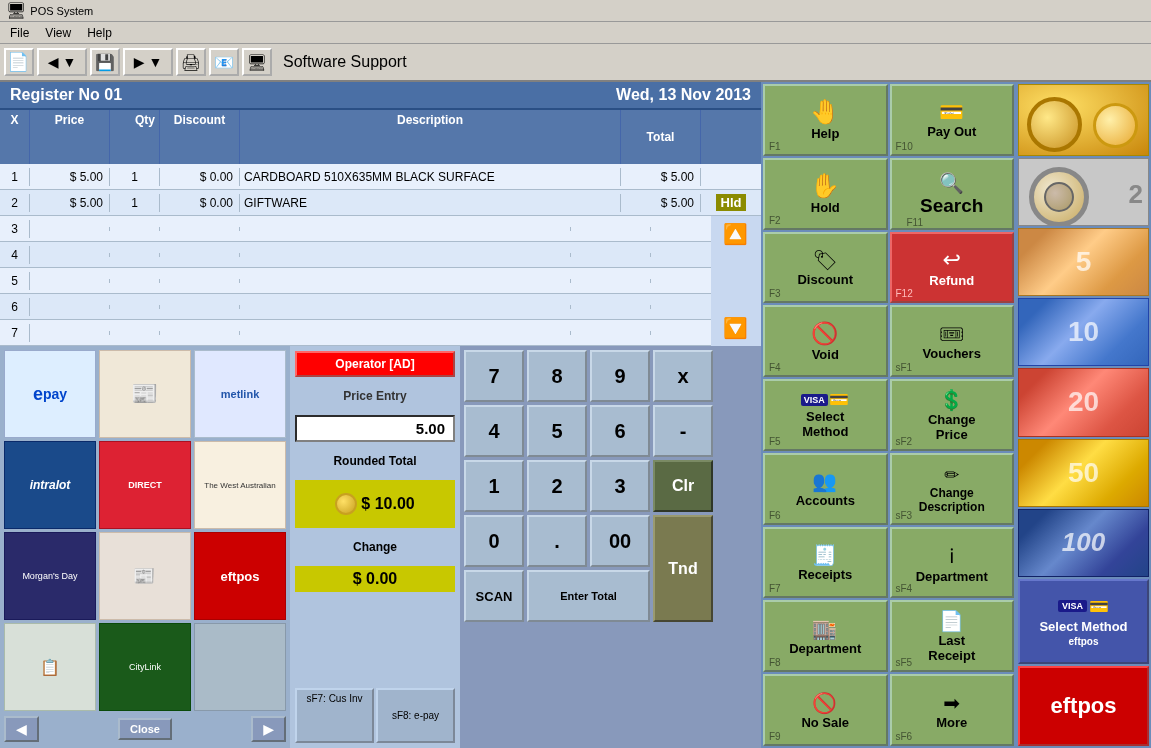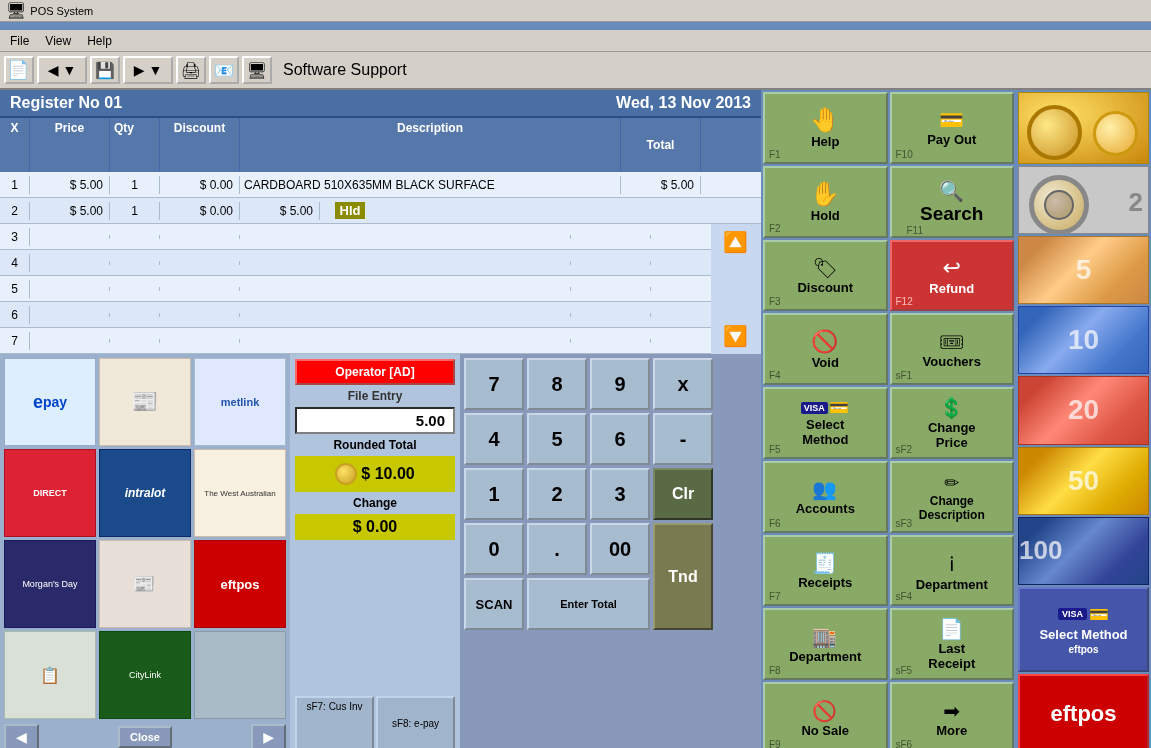--- a/index.html
+++ b/index.html
@@ -13,7 +13,7 @@
   <span>POS System</span>
 </div>
 
-<div style="background:#d4d0c8; height:22px; display:flex; align-items:center; padding:0 2px; font-size:12px; border-bottom:1px solid #999;margin-top:8px;">
+<div style="background:#d4d0c8; height:22px; display:flex; align-items:center; padding:0 2px; font-size:12px; border-bottom:1px solid #999;">
   <span style="padding:2px 8px; cursor:pointer;">File</span>
   <span style="padding:2px 8px; cursor:pointer;">View</span>
   <span style="padding:2px 8px; cursor:pointer;">Help</span>

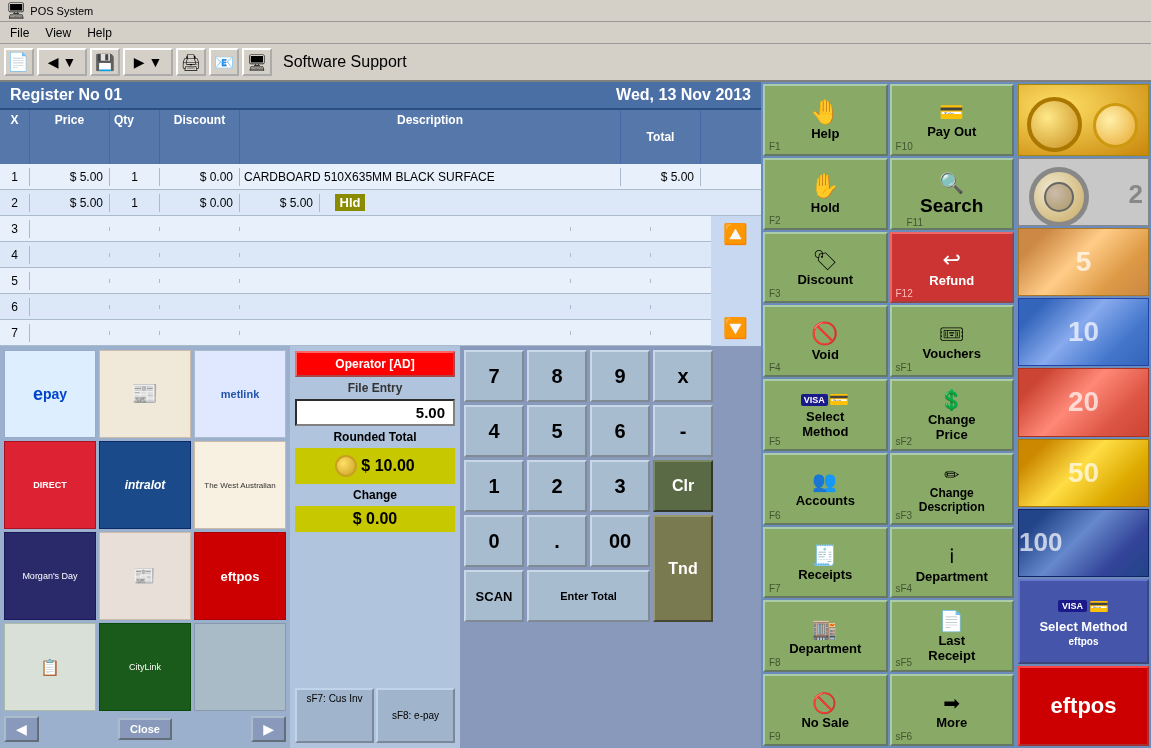--- a/index.html
+++ b/index.html
@@ -44,7 +44,7 @@
       <div style="display:flex; background:#5577aa; color:white; font-size:12px; font-weight:bold;">
         <div style="width:30px; padding:3px 4px; border-right:1px solid #4466aa; text-align:center;">X</div>
         <div style="width:80px; padding:3px 4px; border-right:1px solid #4466aa; text-align:center;">Price</div>
-        <div style="width:50px; padding:3px 4px; border-right:1px solid #4466aa; text-align:left;">Qty</div>
+        <div style="width:50px; padding:3px 4px; border-right:1px solid #4466aa; text-align:right;">Qty</div>
         <div style="width:80px; padding:3px 4px; border-right:1px solid #4466aa; text-align:center;">Discount</div>
         <div style="flex:1; padding:3px 4px; border-right:1px solid #4466aa; text-align:center;">Description</div>
         <div style="width:80px; padding:20px 4px; border-right:1px solid #4466aa; text-align:center;">Total</div>

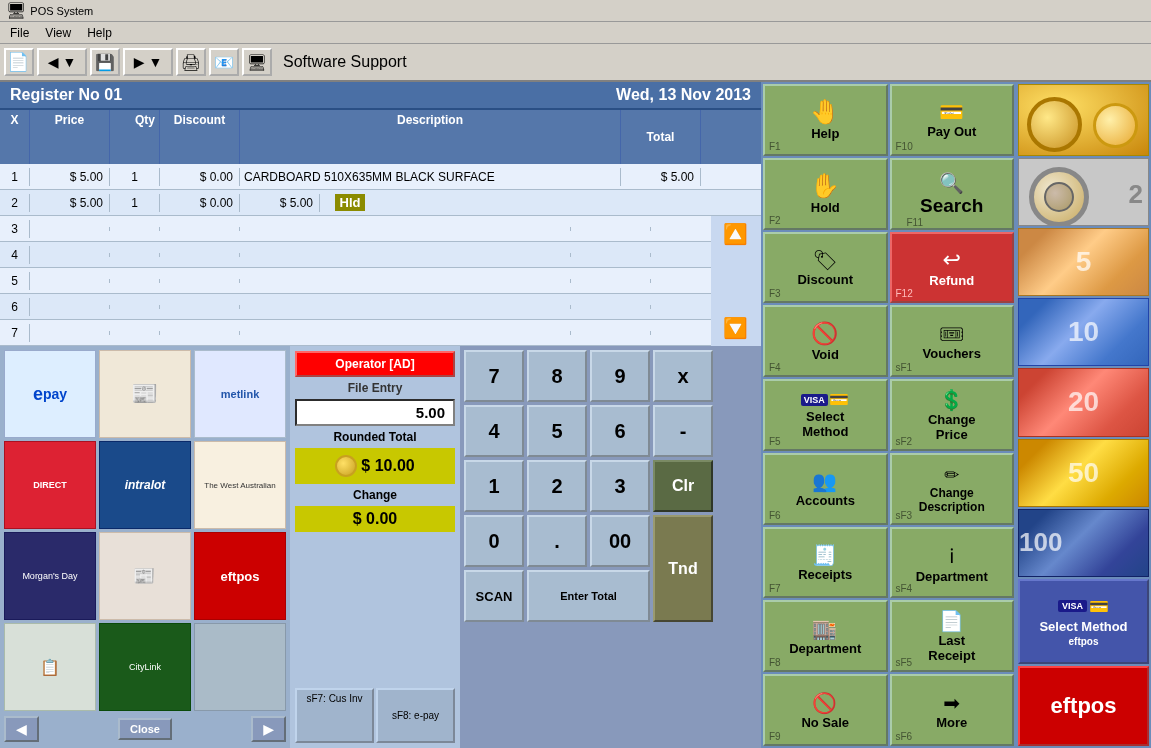--- a/index.html
+++ b/index.html
@@ -66,6 +66,7 @@
         <div style="width:80px; padding:2px 6px; border-right:1px solid #aabbcc; text-align:right;">$ 5.00</div>
         <div style="width:50px; padding:2px 4px; border-right:1px solid #aabbcc; text-align:center;">1</div>
         <div style="width:80px; padding:2px 6px; border-right:1px solid #aabbcc; text-align:right;">$ 0.00</div>
+        <div style="flex:1; padding:2px 4px; border-right:1px solid #aabbcc; text-align:left;">GIFTWARE</div>
         <div style="width:80px; padding:2px 6px; border-right:1px solid #aabbcc; text-align:right;">$ 5.00</div>
         <div style="width:60px; padding:2px 4px; text-align:center;"><span style="background:#8b8b00; color:white; font-weight:bold; padding:1px 5px; font-size:13px;">Hld</span></div>
       </div>

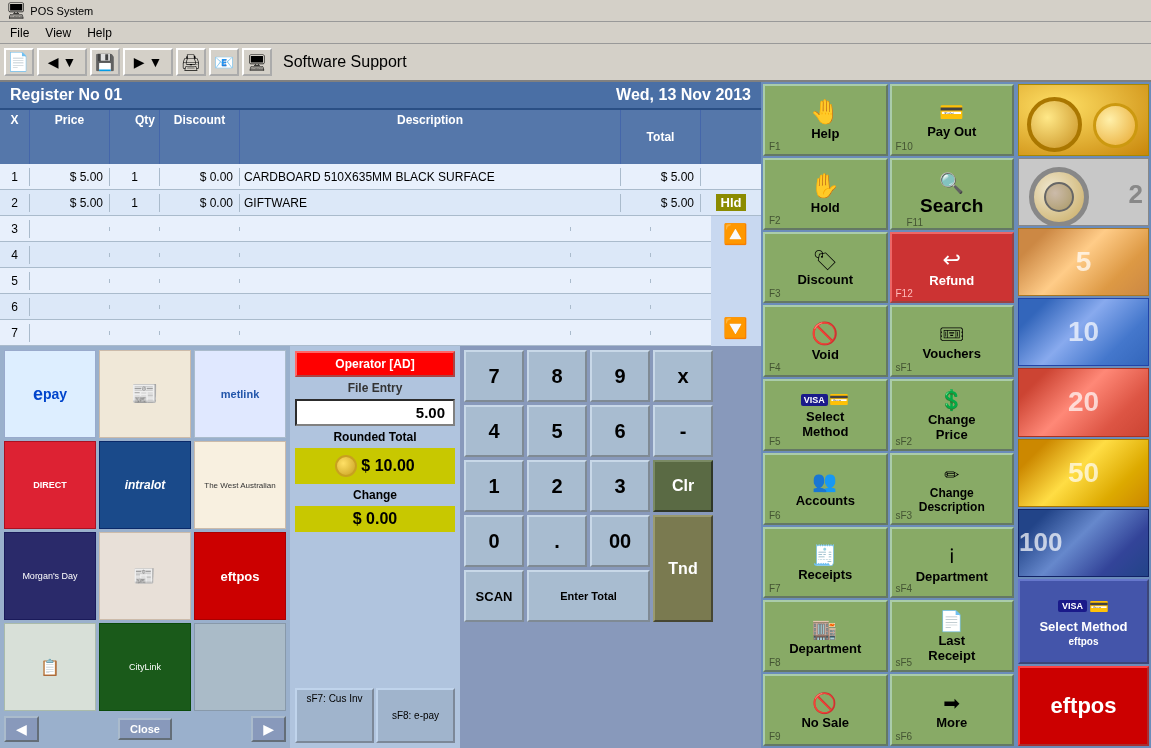--- a/index.html
+++ b/index.html
@@ -169,7 +169,7 @@
 
       <div style="display:flex; flex:1;">
 
-        <div style="width:170px; background:#b0c4de; padding:5px; display:flex; flex-direction:column; gap:4px;">
+        <div style="width:170px; background:#b0c4de; padding:5px; display:flex; flex-direction:column; gap:12px;">
           <div style="background:red; color:white; font-weight:bold; text-align:center; padding:4px; font-size:12px; border:2px outset #ff6666;">Operator [AD]</div>
           <div style="text-align:center; font-size:12px; font-weight:bold; color:#333;">File Entry</div>
           <div style="background:white; border:2px inset #808080; text-align:right; padding:3px 8px; font-size:15px; font-weight:bold;">5.00</div>

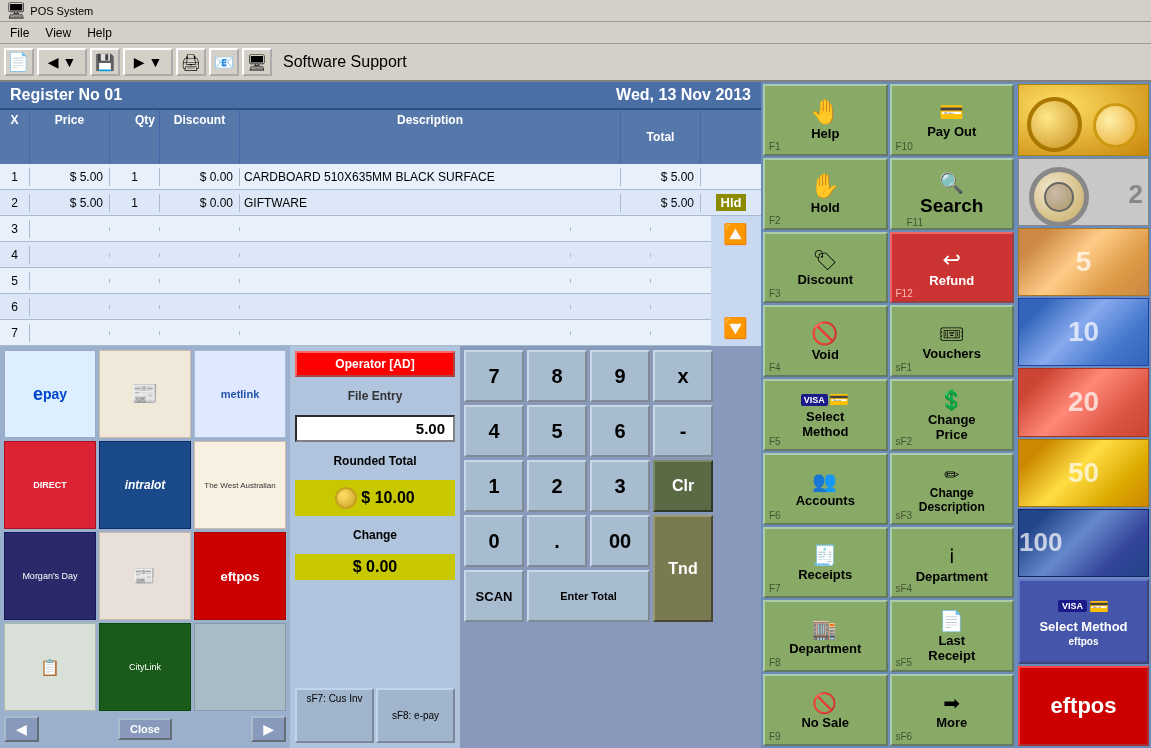--- a/index.html
+++ b/index.html
@@ -171,7 +171,7 @@
 
         <div style="width:170px; background:#b0c4de; padding:5px; display:flex; flex-direction:column; gap:12px;">
           <div style="background:red; color:white; font-weight:bold; text-align:center; padding:4px; font-size:12px; border:2px outset #ff6666;">Operator [AD]</div>
-          <div style="text-align:center; font-size:12px; font-weight:bold; color:#333;">File Entry</div>
+          <div style="text-align:center; font-size:12px; font-weight:bold; color:#333;">Price Entry</div>
           <div style="background:white; border:2px inset #808080; text-align:right; padding:3px 8px; font-size:15px; font-weight:bold;">5.00</div>
           <div style="text-align:center; font-size:12px; font-weight:bold;">Rounded Total</div>
           <div style="background:#c8c800; text-align:right; padding:7px; font-size:16px; font-weight:bold; display:flex; align-items:center; justify-content:center; gap:4px;">

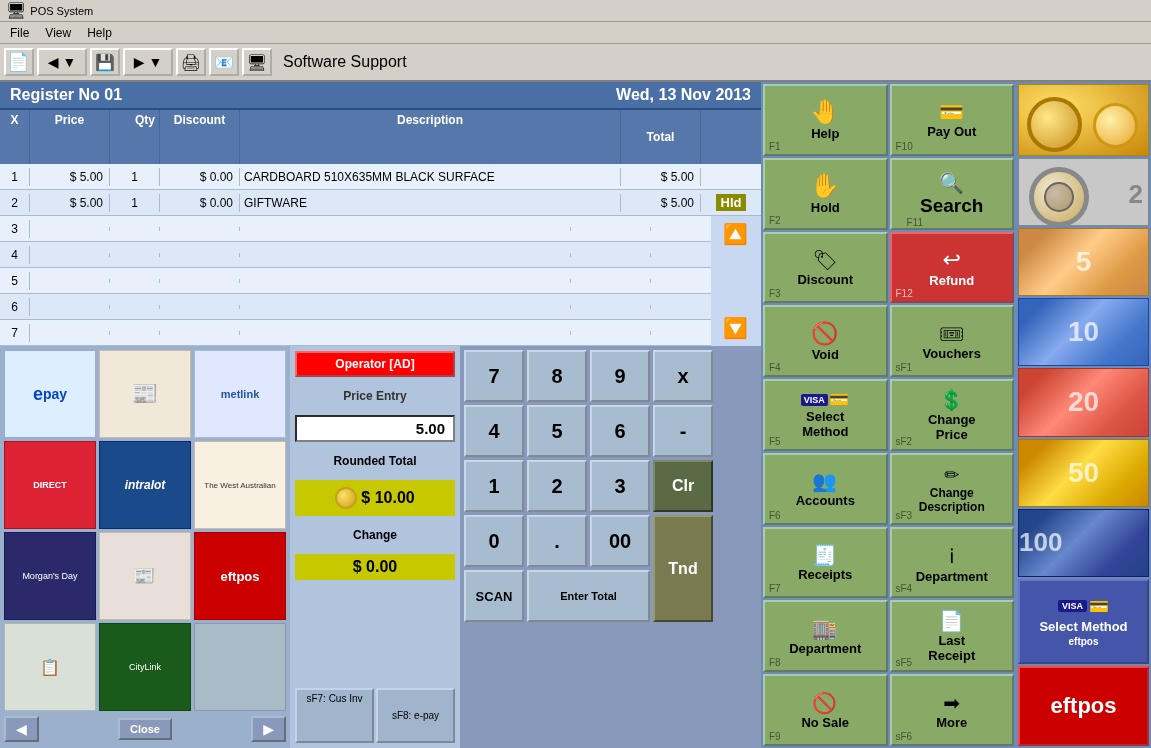--- a/index.html
+++ b/index.html
@@ -141,8 +141,8 @@
           <div style="flex:1; background:#e0e8ff; border:1px solid #aabbcc; display:flex; align-items:center; justify-content:center; cursor:pointer; min-height:60px; font-size:11px; font-weight:bold; color:#2255aa;">metlink</div>
         </div>
         <div style="display:flex; gap:3px; flex:1;">
+          <div style="flex:1; background:#1a4a8a; border:1px solid #0a2a6a; display:flex; align-items:center; justify-content:center; cursor:pointer; min-height:60px; color:white; font-weight:bold; font-size:12px; font-style:italic;">intralot</div>
           <div style="flex:1; background:#dd2233; border:1px solid #aa1122; display:flex; align-items:center; justify-content:center; cursor:pointer; min-height:60px; color:white; font-size:9px; font-weight:bold;">DIRECT</div>
-          <div style="flex:1; background:#1a4a8a; border:1px solid #0a2a6a; display:flex; align-items:center; justify-content:center; cursor:pointer; min-height:60px; color:white; font-weight:bold; font-size:12px; font-style:italic;">intralot</div>
           <div style="flex:1; background:#f8f0e0; border:1px solid #ccbbaa; display:flex; align-items:center; justify-content:center; cursor:pointer; min-height:60px; font-size:8px; text-align:center; color:#333;">The West Australian</div>
         </div>
         <div style="display:flex; gap:3px; flex:1;">

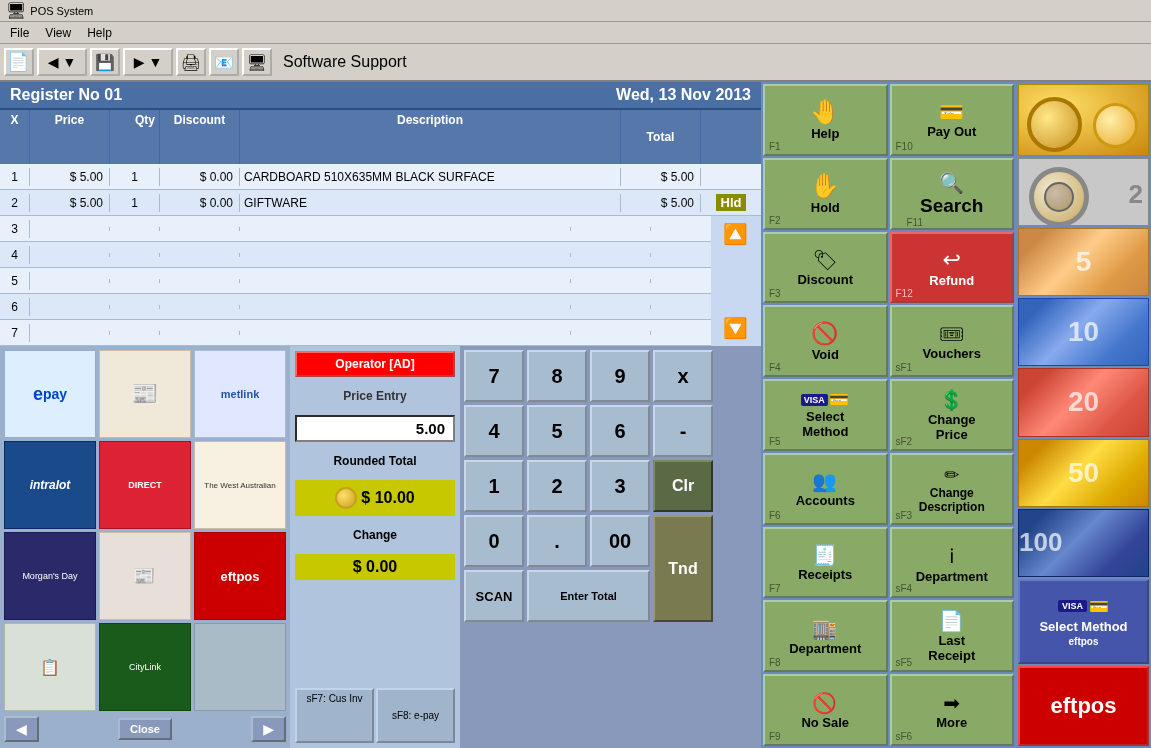--- a/index.html
+++ b/index.html
@@ -174,7 +174,7 @@
           <div style="text-align:center; font-size:12px; font-weight:bold; color:#333;">Price Entry</div>
           <div style="background:white; border:2px inset #808080; text-align:right; padding:3px 8px; font-size:15px; font-weight:bold;">5.00</div>
           <div style="text-align:center; font-size:12px; font-weight:bold;">Rounded Total</div>
-          <div style="background:#c8c800; text-align:right; padding:7px; font-size:16px; font-weight:bold; display:flex; align-items:center; justify-content:center; gap:4px;">
+          <div style="background:#c8c800; text-align:right; padding:13px; font-size:16px; font-weight:bold; display:flex; align-items:center; justify-content:center; gap:4px;">
             <div style="width:22px;height:22px;border-radius:50%;background:radial-gradient(circle at 35% 35%, #ffe066, #c8a020);border:2px solid #c8a020;flex-shrink:0;"></div>
             <span>$ 10.00</span>
           </div>

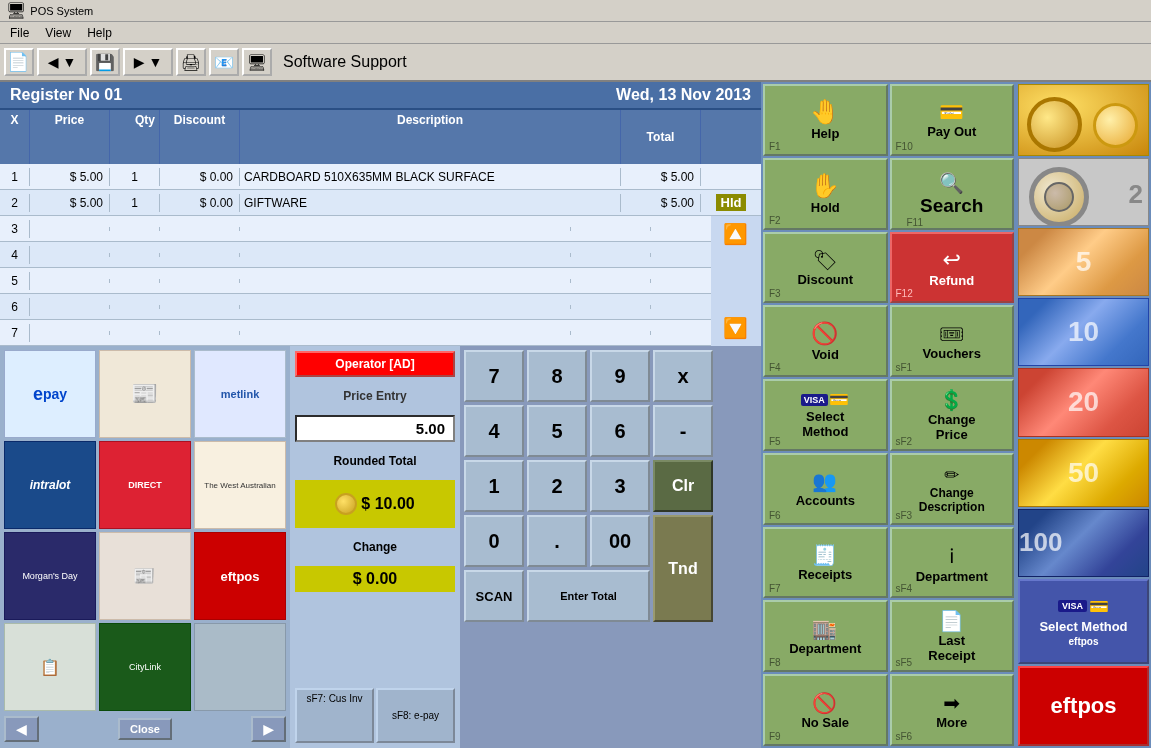--- a/index.html
+++ b/index.html
@@ -354,7 +354,7 @@
         <span style="font-size:28px; font-weight:bold; color:rgba(255,255,255,0.7);">50</span>
       </div>
 
-      <div style="height:78px; background:linear-gradient(135deg, #224488 15%, #6688cc 45%, #334499 75%, #224488 100%); border:1px solid #112266; overflow:hidden; display:flex; align-items:center; ">
+      <div style="height:78px; background:linear-gradient(135deg, #224488 15%, #6688cc 45%, #334499 75%, #224488 100%); border:1px solid #112266; overflow:hidden; display:flex; align-items:center; justify-content:center;font-style:italic;">
         <span style="font-size:26px; font-weight:bold; color:rgba(255,255,255,0.7);">100</span>
       </div>
 

